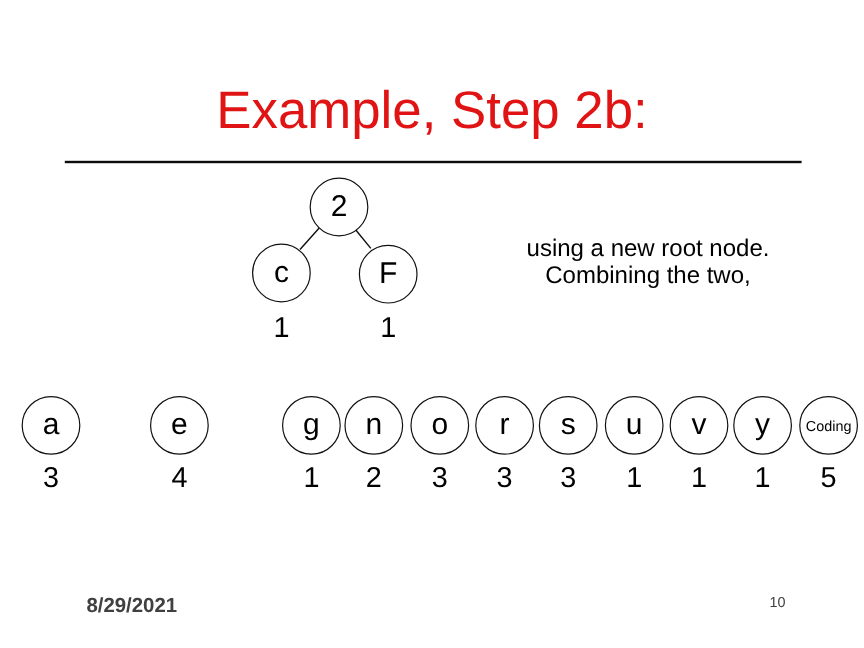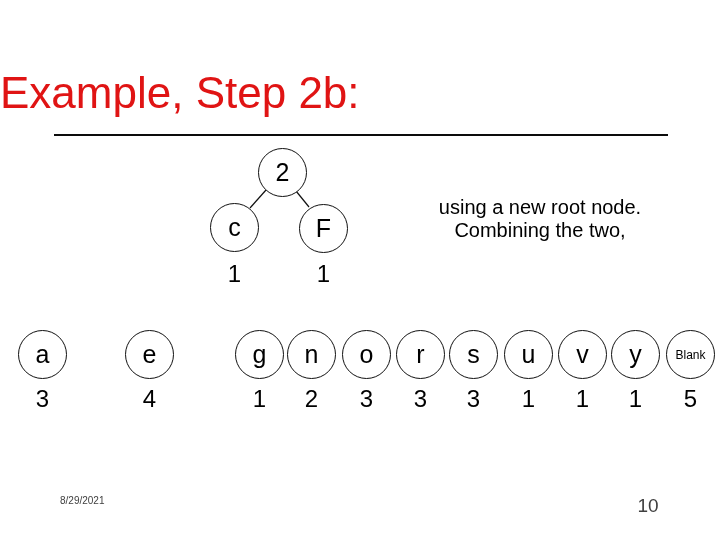--- a/index.html
+++ b/index.html
@@ -16,6 +16,7 @@
     top: 68px;
     left: 0;
     width: 720px;
+    text-align: center;
     font-size: 44px;
     color: #e01414;
     letter-spacing: 0px;

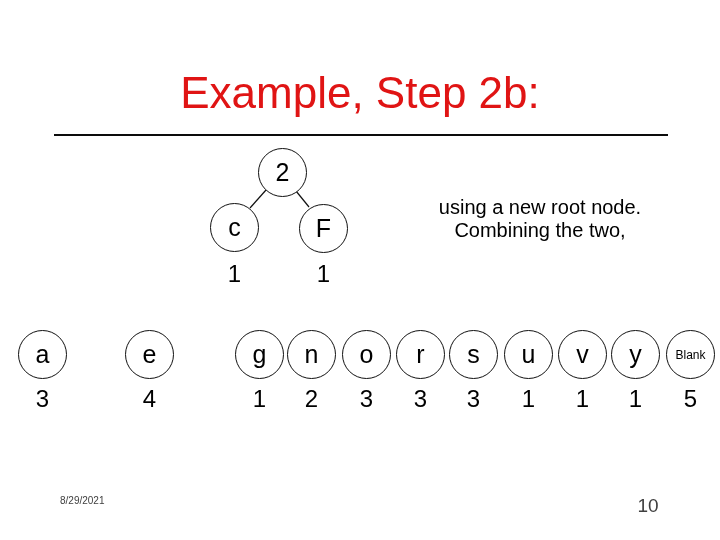--- a/index.html
+++ b/index.html
@@ -159,7 +159,7 @@
       <span>y</span>
     </div>
   <div class="node leaf small" style="left:666px">
-      <span>Blank</span>
+      <span>Coding</span>
     </div>
 
   <div class="value" style="left:18px">3</div>

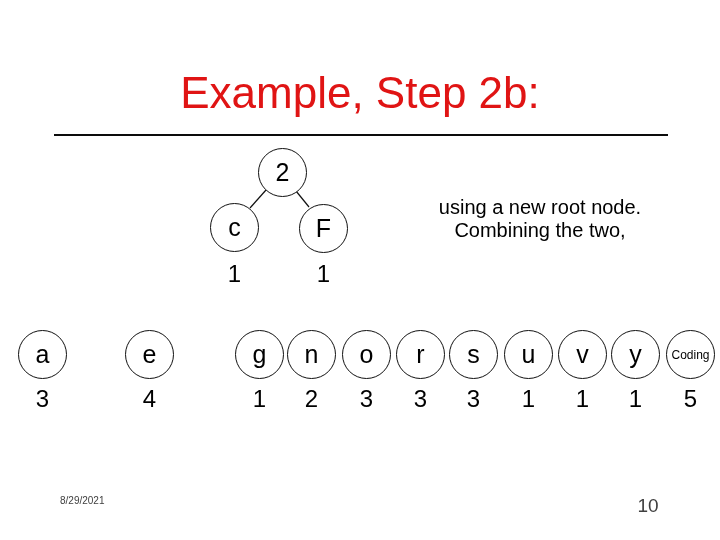--- a/index.html
+++ b/index.html
@@ -72,10 +72,11 @@
   }
   .footer-date {
     position: absolute;
-    left: 60px;
+    left: 72px;
     top: 495px;
-    font-size: 10px;
+    font-size: 17px;
     color: #404040;
+    font-weight: bold;
   }
   .footer-center {
     position: absolute;

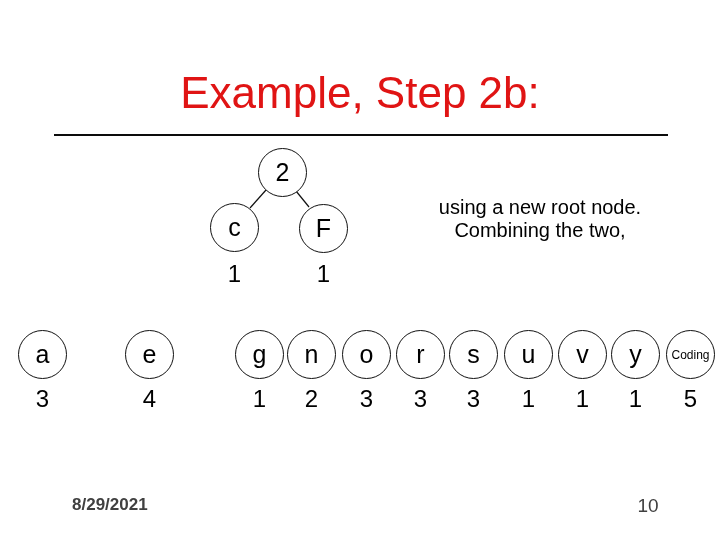--- a/index.html
+++ b/index.html
@@ -94,7 +94,7 @@
     top: 495px;
     width: 40px;
     text-align: center;
-    font-size: 19px;
+    font-size: 12px;
     color: #404040;
   }
 </style>

